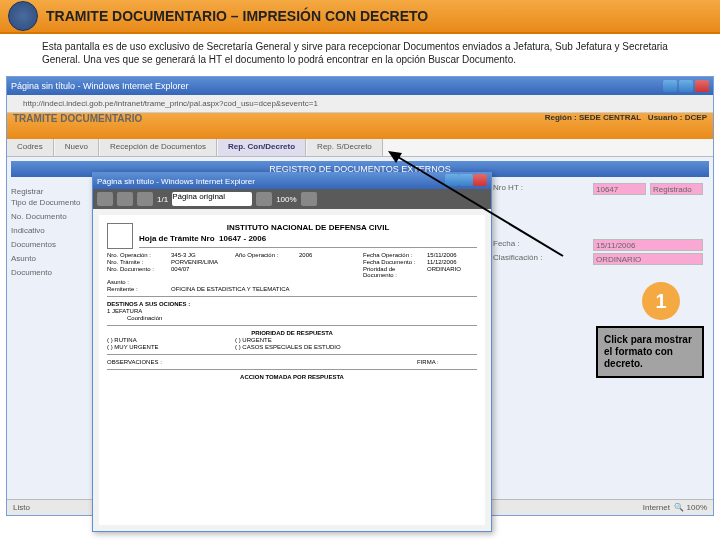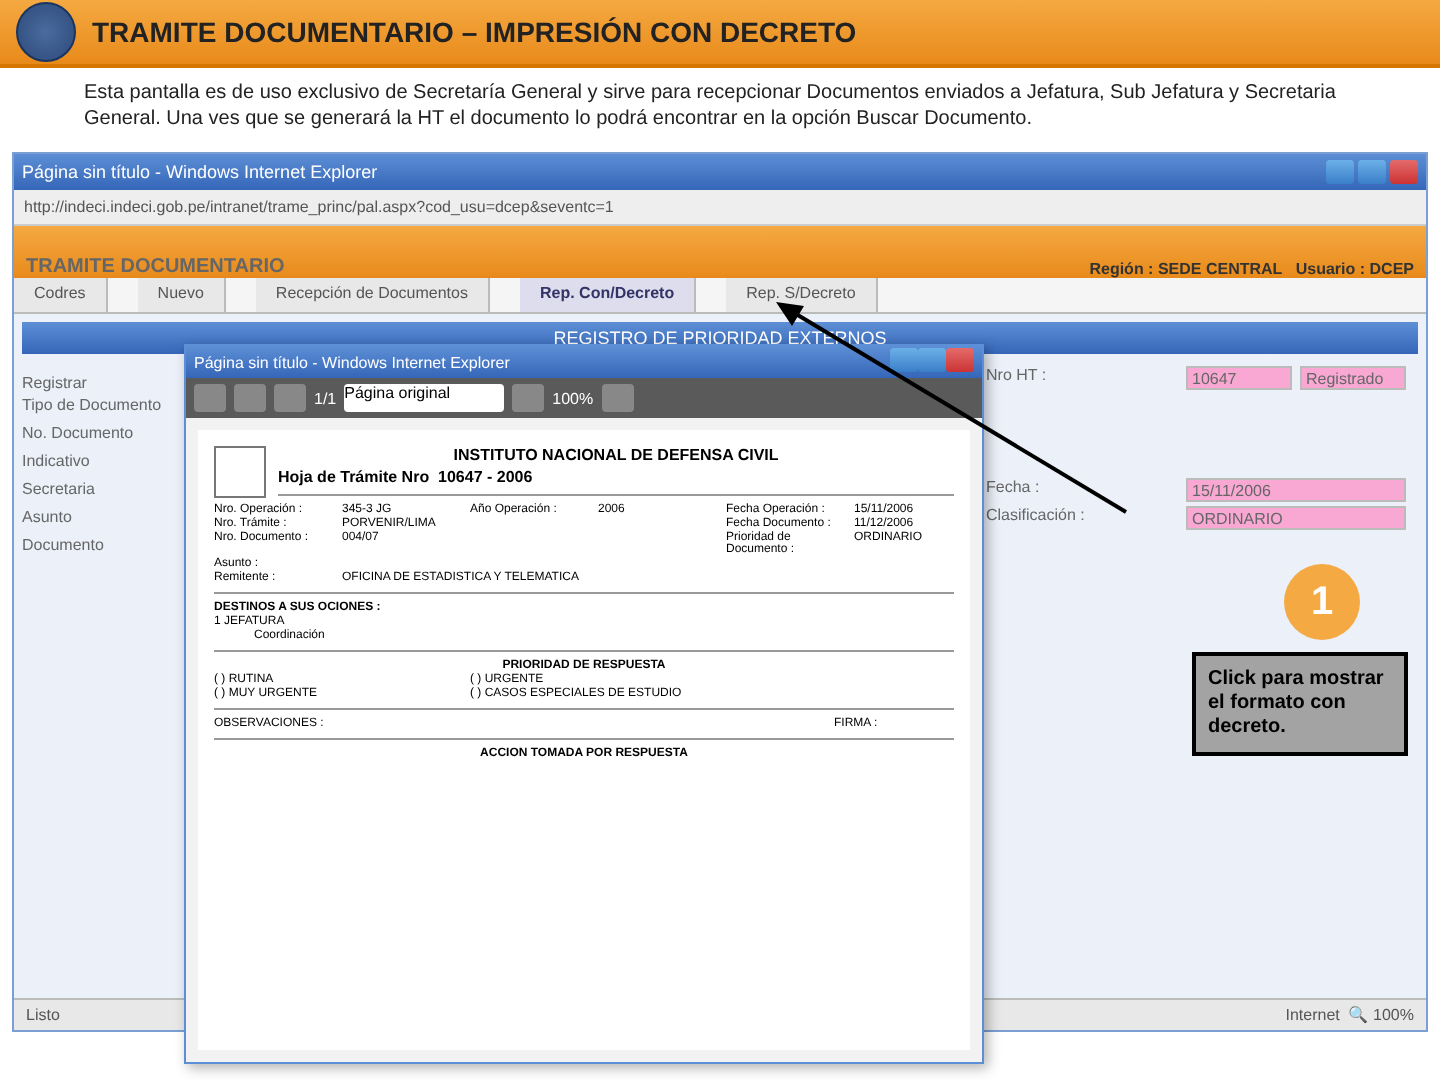--- a/index.html
+++ b/index.html
@@ -13,7 +13,7 @@
 .win-title .wc{margin-left:auto;display:flex;gap:2px}
 .wc span{width:14px;height:12px;background:linear-gradient(to bottom,#e46b6b,#c33);border-radius:2px;display:inline-block}
 .wc span:nth-child(1),.wc span:nth-child(2){background:linear-gradient(to bottom,#6cb0e8,#3a7fc8)}
-.url-bar{height:18px;background:#eee;display:flex;align-items:center;padding:0 5px;font-size:8px;color:#555;border-bottom:1px solid #ccc}
+.url-bar{height:18px;background:#eee;display:flex;align-items:center;padding:0 16px;font-size:8px;color:#555;border-bottom:1px solid #ccc}
 .banner{background:linear-gradient(to bottom,#f5a942,#e88a1a);height:26px;display:flex;align-items:flex-end;padding:0 6px;font-size:10px;font-weight:bold;color:#666}
 .banner .right{margin-left:auto;font-size:8px;font-weight:bold;color:#333}
 .tabs{background:#f5f5f5;height:18px;display:flex;gap:15px;font-size:8px;border-bottom:1px solid #bbb}

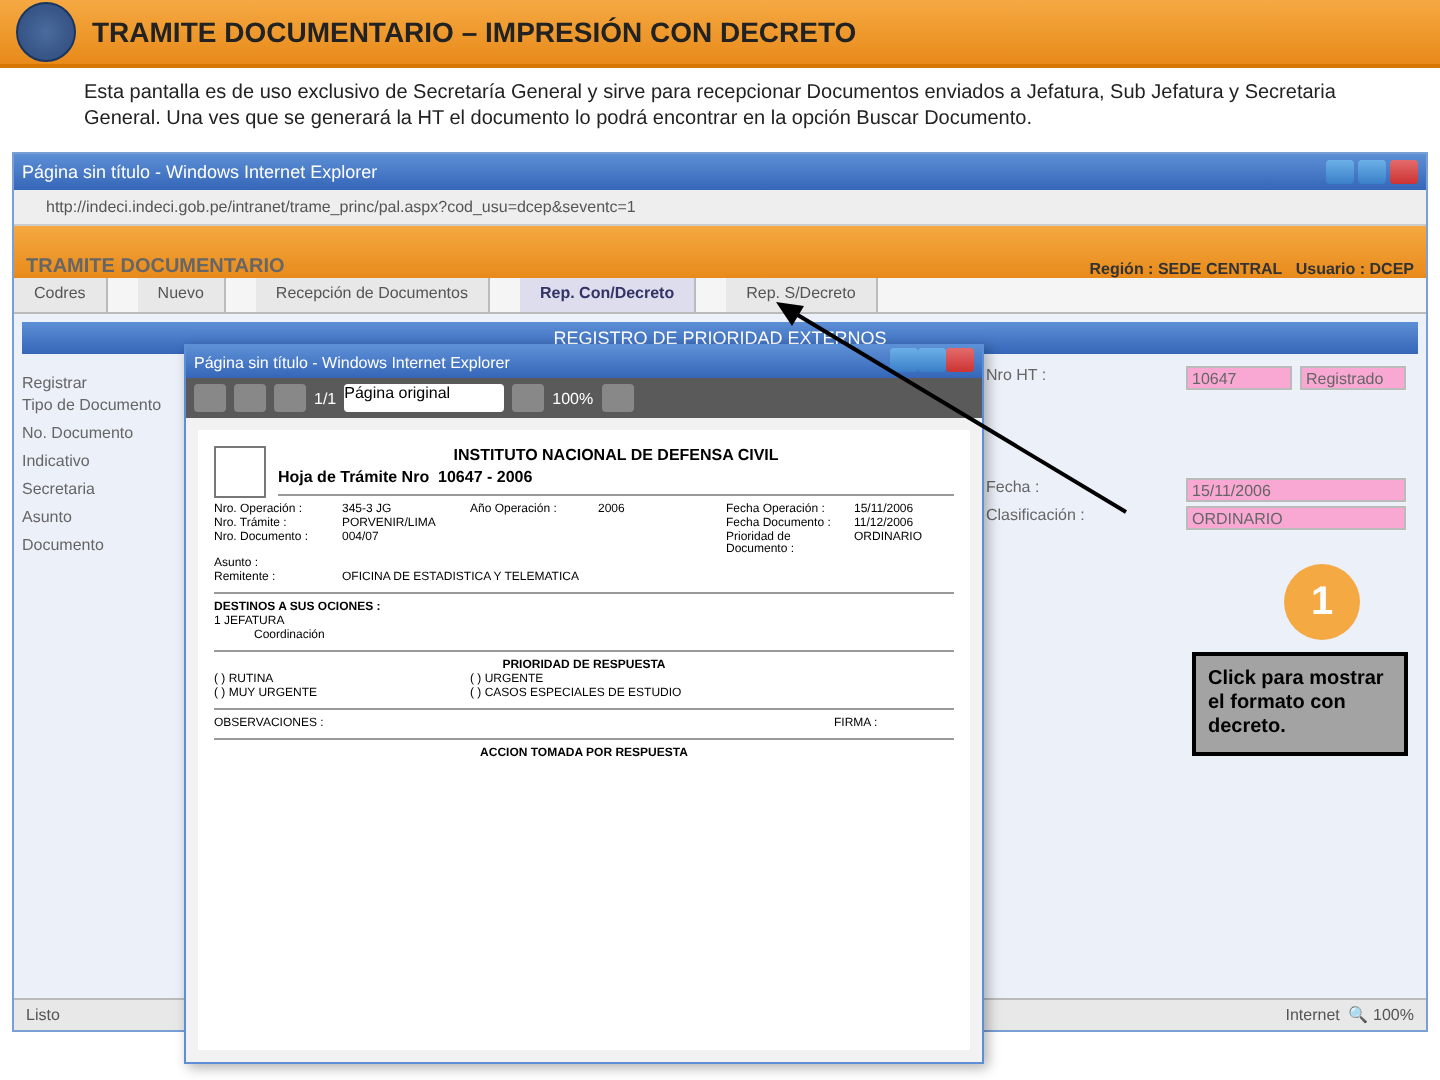--- a/index.html
+++ b/index.html
@@ -14,7 +14,7 @@
 .wc span{width:14px;height:12px;background:linear-gradient(to bottom,#e46b6b,#c33);border-radius:2px;display:inline-block}
 .wc span:nth-child(1),.wc span:nth-child(2){background:linear-gradient(to bottom,#6cb0e8,#3a7fc8)}
 .url-bar{height:18px;background:#eee;display:flex;align-items:center;padding:0 16px;font-size:8px;color:#555;border-bottom:1px solid #ccc}
-.banner{background:linear-gradient(to bottom,#f5a942,#e88a1a);height:26px;display:flex;align-items:flex-end;padding:0 6px;font-size:10px;font-weight:bold;color:#666}
+.banner{background:linear-gradient(to bottom,#f5a942,#e88a1a);height:26px;display:flex;align-items:flex-start;padding:0 6px;font-size:10px;font-weight:bold;color:#666}
 .banner .right{margin-left:auto;font-size:8px;font-weight:bold;color:#333}
 .tabs{background:#f5f5f5;height:18px;display:flex;gap:15px;font-size:8px;border-bottom:1px solid #bbb}
 .tab{padding:3px 10px;background:#e8e8e8;border-right:1px solid #bbb;color:#555}

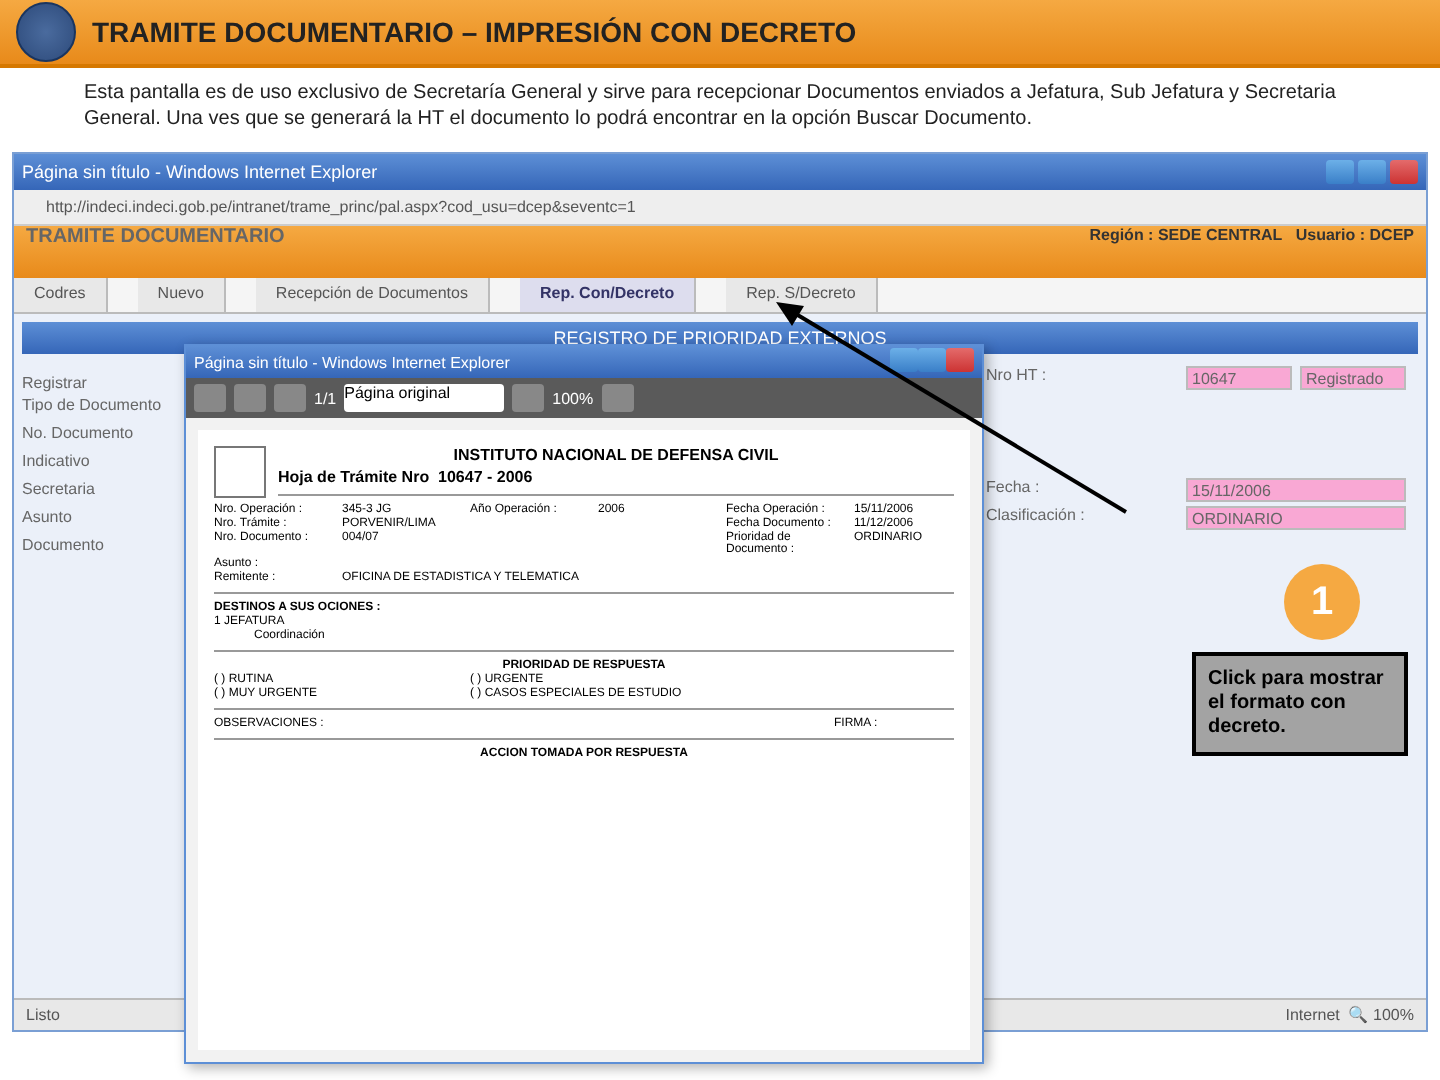--- a/index.html
+++ b/index.html
@@ -16,7 +16,7 @@
 .url-bar{height:18px;background:#eee;display:flex;align-items:center;padding:0 16px;font-size:8px;color:#555;border-bottom:1px solid #ccc}
 .banner{background:linear-gradient(to bottom,#f5a942,#e88a1a);height:26px;display:flex;align-items:flex-start;padding:0 6px;font-size:10px;font-weight:bold;color:#666}
 .banner .right{margin-left:auto;font-size:8px;font-weight:bold;color:#333}
-.tabs{background:#f5f5f5;height:18px;display:flex;gap:15px;font-size:8px;border-bottom:1px solid #bbb}
+.tabs{background:#f5f5f5;height:18px;display:flex;gap:1px;font-size:8px;border-bottom:1px solid #bbb}
 .tab{padding:3px 10px;background:#e8e8e8;border-right:1px solid #bbb;color:#555}
 .tab.emph{background:#dde;font-weight:bold;color:#336}
 .reg-header{background:linear-gradient(to bottom,#5d8fd6,#3566b8);color:#fff;text-align:center;font-size:9px;padding:3px;margin:4px}

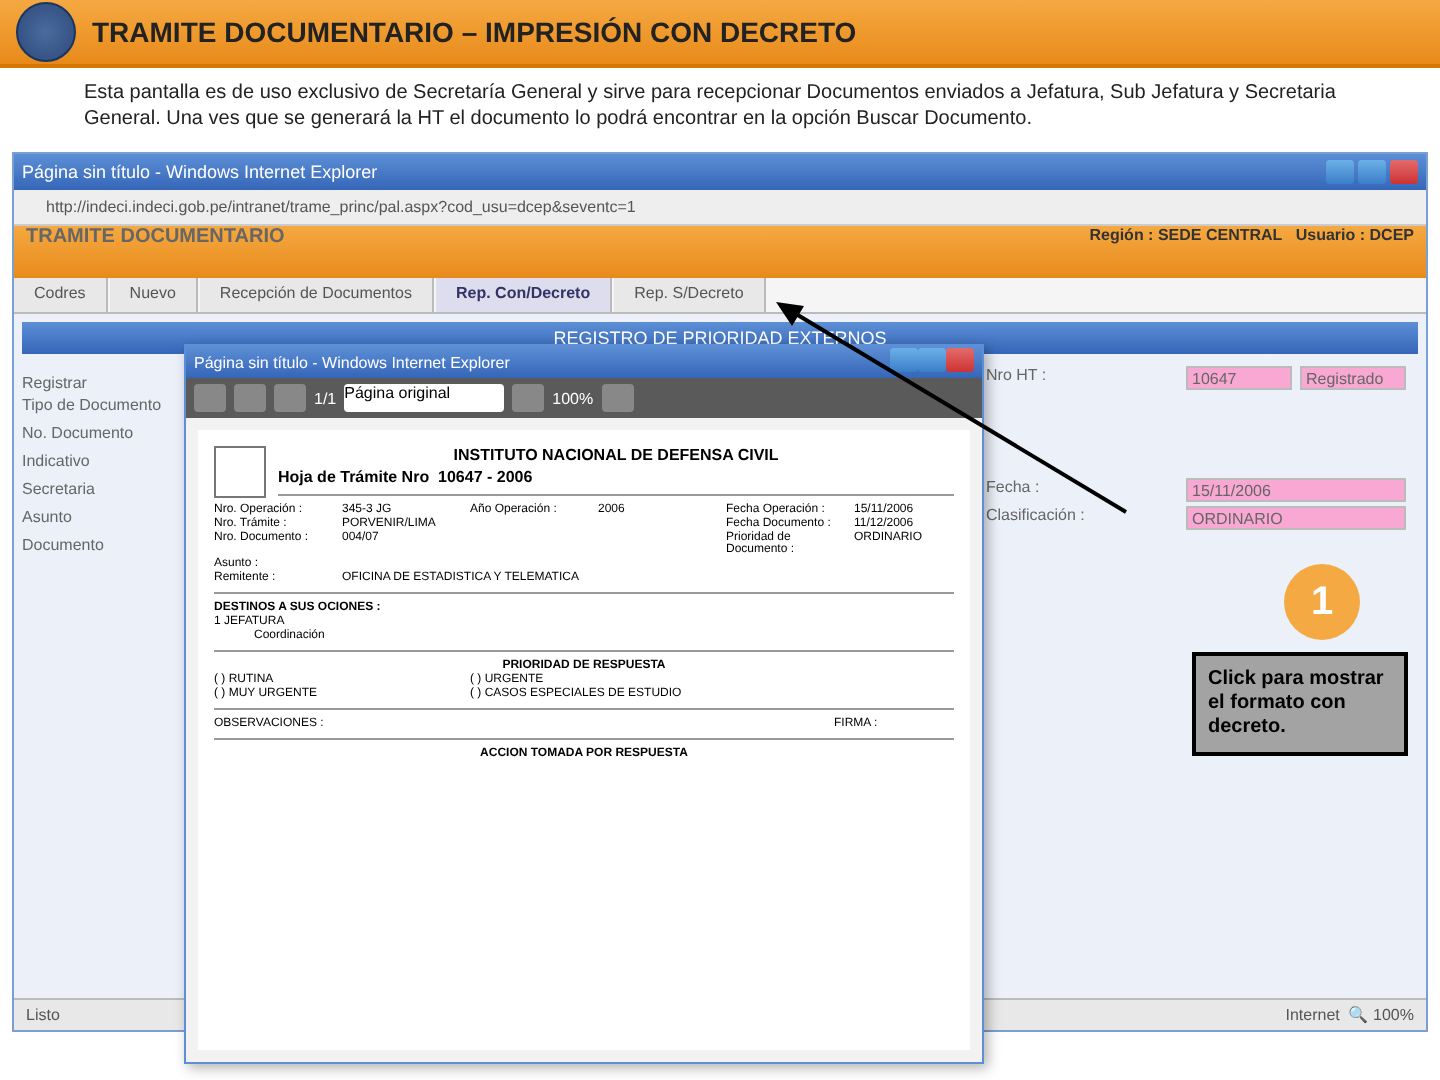--- a/index.html
+++ b/index.html
@@ -78,7 +78,7 @@
     <div class="tab emph">Rep. Con/Decreto</div>
     <div class="tab">Rep. S/Decreto</div>
   </div>
-  <div class="reg-header">REGISTRO DE PRIORIDAD EXTERNOS</div>
+  <div class="reg-header">REGISTRO DE DOCUMENTOS EXTERNOS</div>
   <div class="form-area">
     <div style="width:280px">
       <div class="form-row">

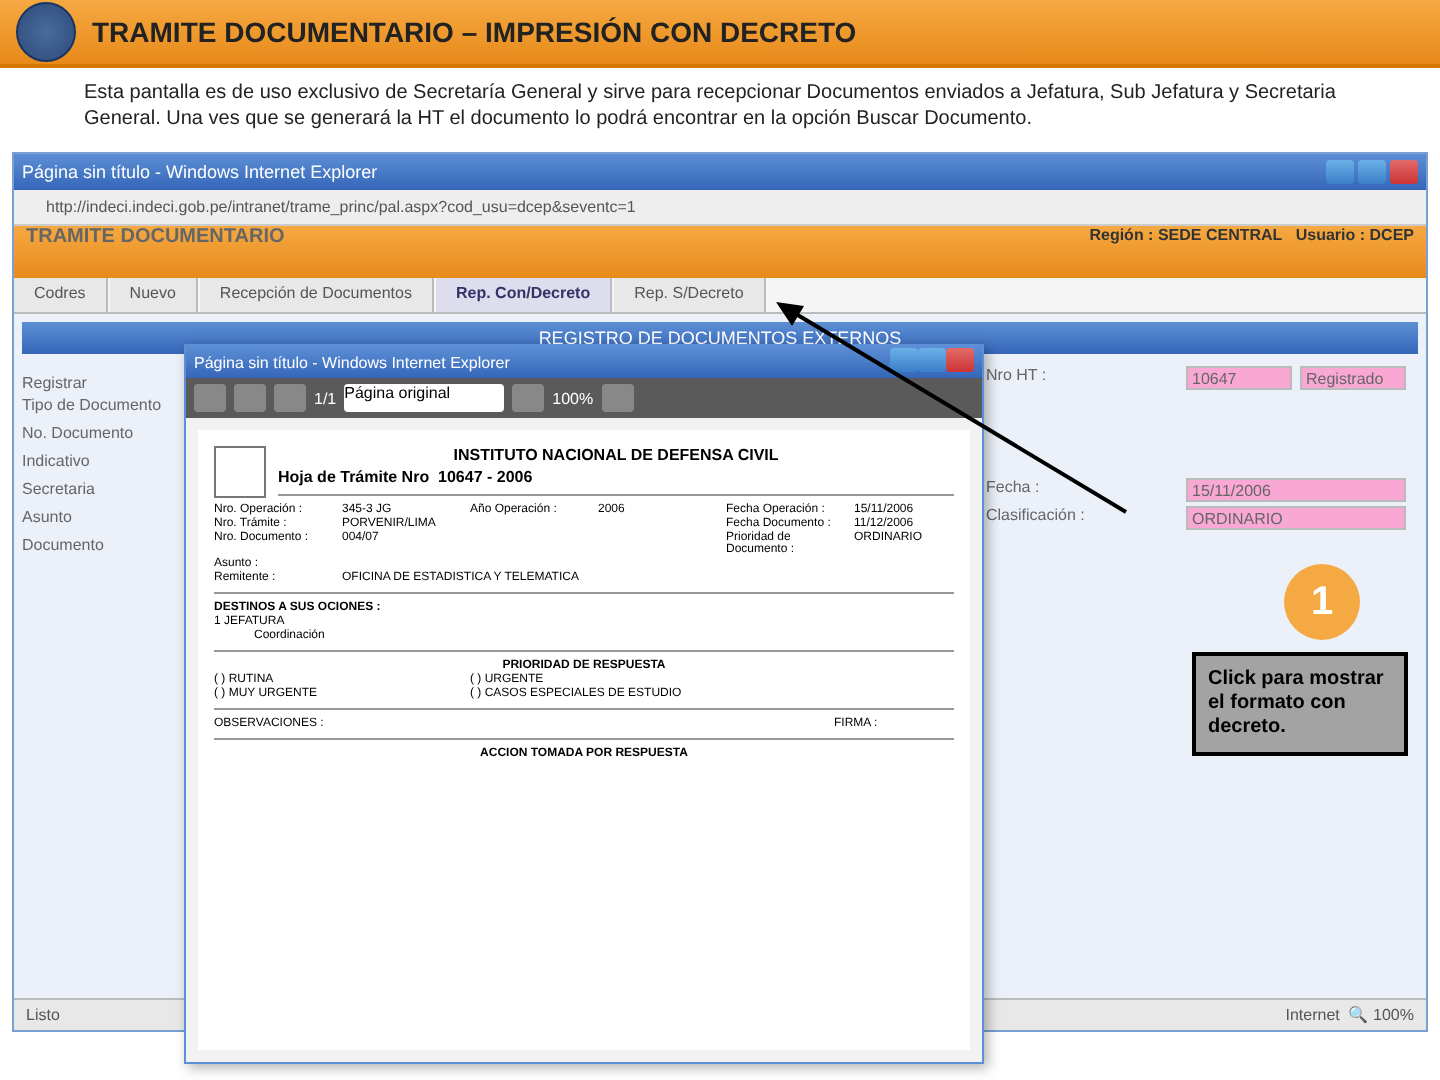--- a/index.html
+++ b/index.html
@@ -97,7 +97,7 @@
           <div class="field"></div>
         </div>
       <div class="form-row">
-          <label>Secretaria</label>
+          <label>Documentos</label>
           <div class="field"></div>
         </div>
       <div class="form-row">

